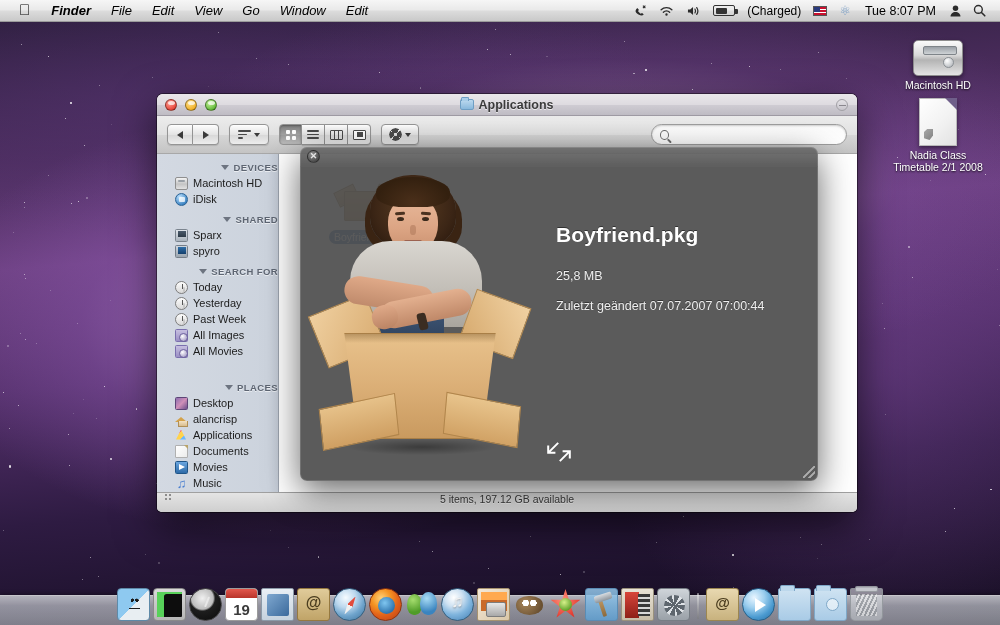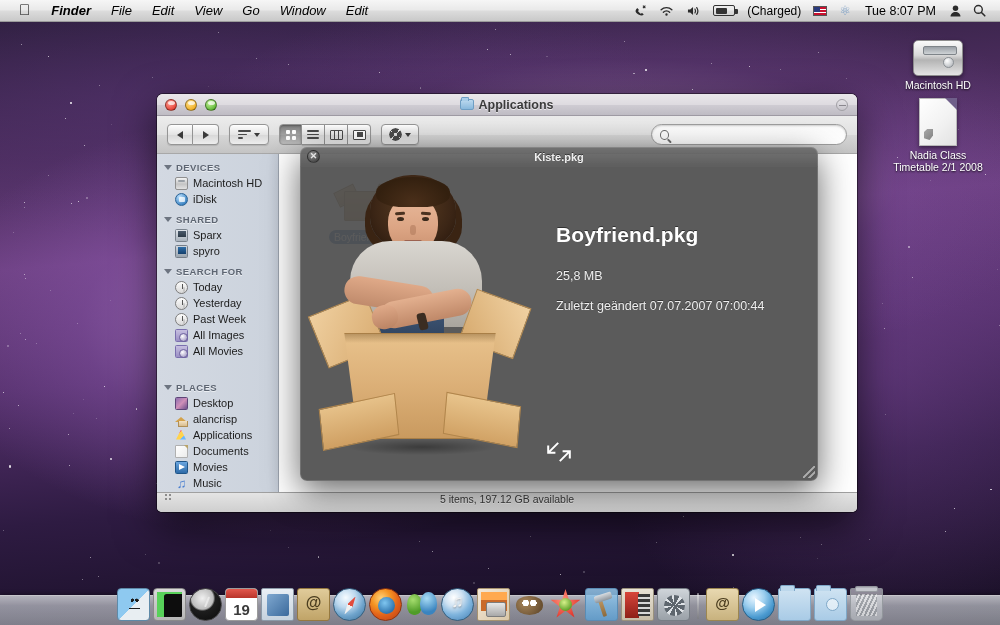--- a/index.html
+++ b/index.html
@@ -1062,7 +1062,6 @@
 <div id="quicklook">
   <div id="ql-titlebar">
     <div id="ql-close">✕</div>
-    <div id="ql-title">Kiste.pkg</div>
   </div>
 
   <div id="ql-body">

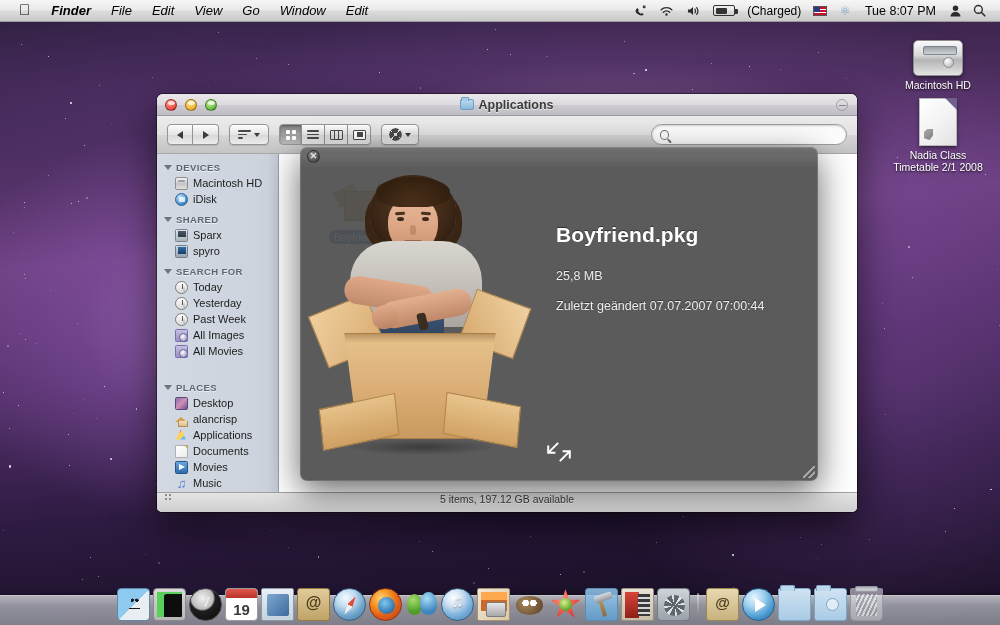--- a/index.html
+++ b/index.html
@@ -210,7 +210,7 @@
     display:flex; align-items:center; gap:4px;
     padding:2px 0 2px 7px;
     font-size:9.5px; font-weight:bold; letter-spacing:.4px;
-    color:#5d6572; text-shadow:0 1px 0 rgba(255,255,255,.6);
+    color:#5d6572; text-shadow:0 1px 0 rgba(255,255,255,.6);justify-content:flex-end;
   }
   .disc { width:0; height:0; border-left:4px solid transparent; border-right:4px solid transparent;
     border-top:5px solid #6d7480; }

